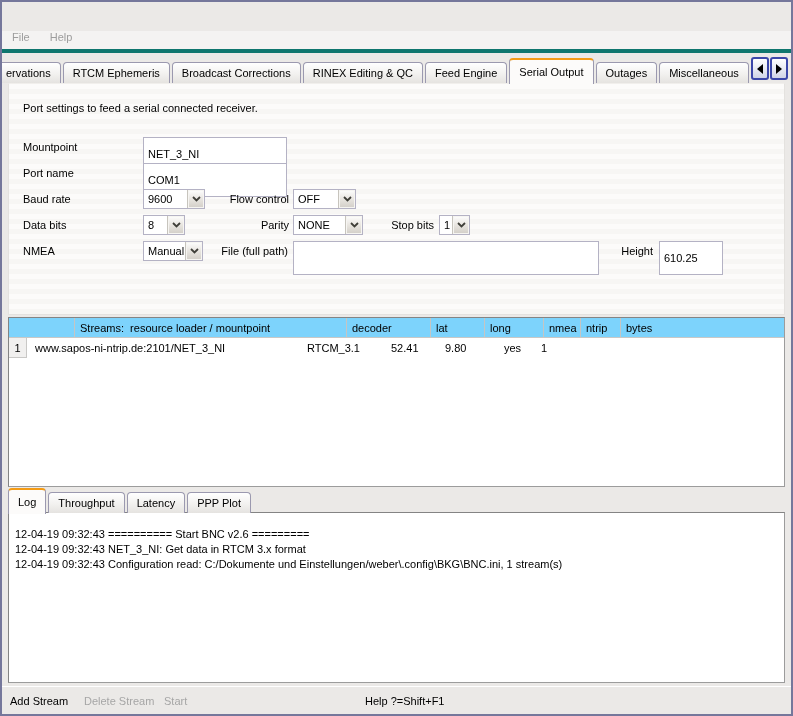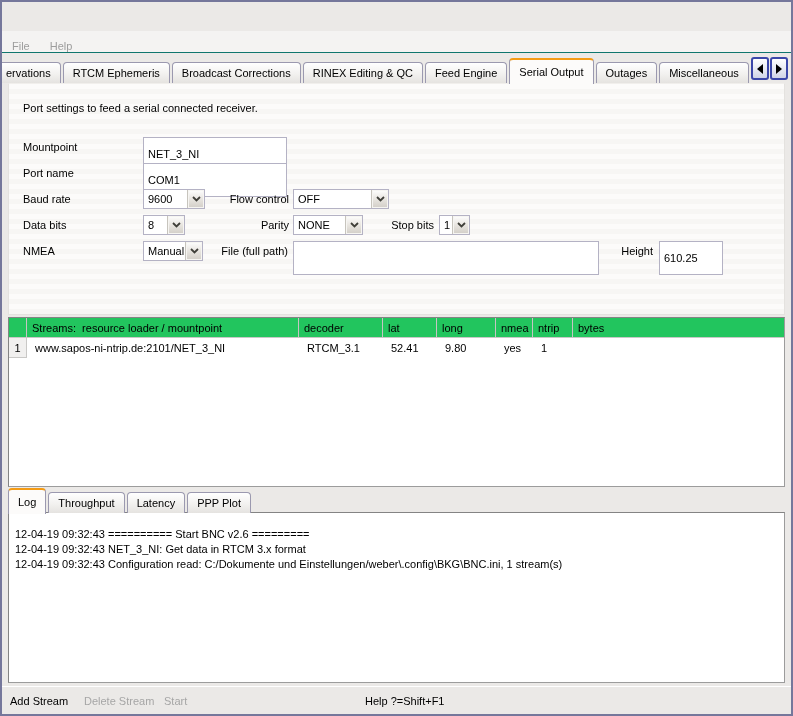--- a/index.html
+++ b/index.html
@@ -34,8 +34,8 @@
   
   .menubar {
     position:absolute; top:29px; left:0; right:0; height:22px;
-    background:#f4f3f2; display:flex; align-items:flex-end; padding-left:10px; gap:20px;
-    border-bottom:1px solid #0f766e;
+    background:#f4f3f2; display:flex; align-items:flex-start; padding-left:10px; gap:20px;
+    border-bottom:4px solid #0f766e;
   }
   .menu-item { font-size:11px; color:#9d9d9d; cursor:default; }
 

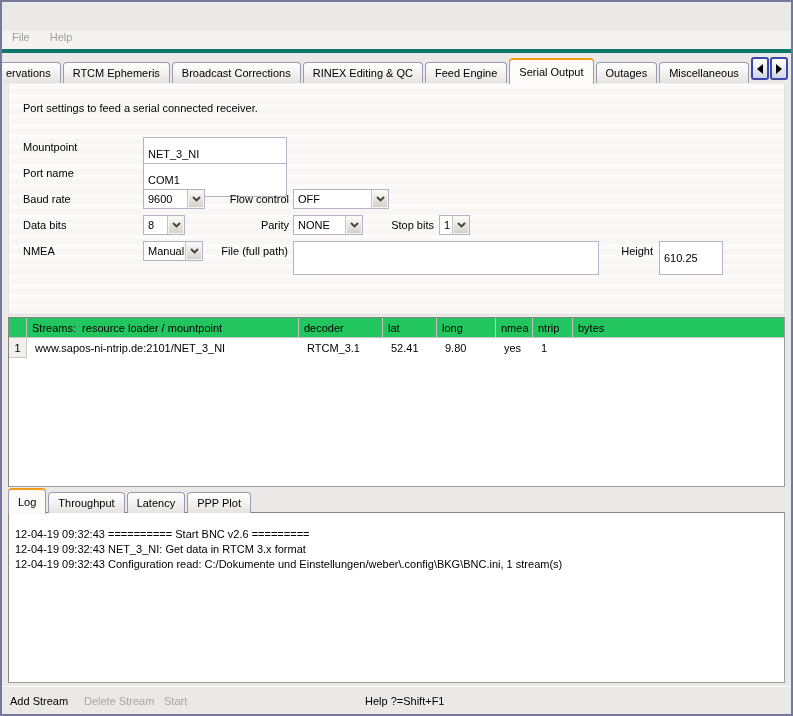--- a/index.html
+++ b/index.html
@@ -188,7 +188,7 @@
         </span>
     </span>
     <span class="flabel r" style="left:200px; top:105px; width:80px;">Flow control</span>
-    <span class="combo" style="left:284px; top:105px; width:96px;">
+    <span class="combo" style="left:284px; top:105px; width:63px;">
       <span class="combo-val">OFF</span>
       <span class="combo-btn">
           <svg width="9" height="6" viewBox="0 0 9 6">

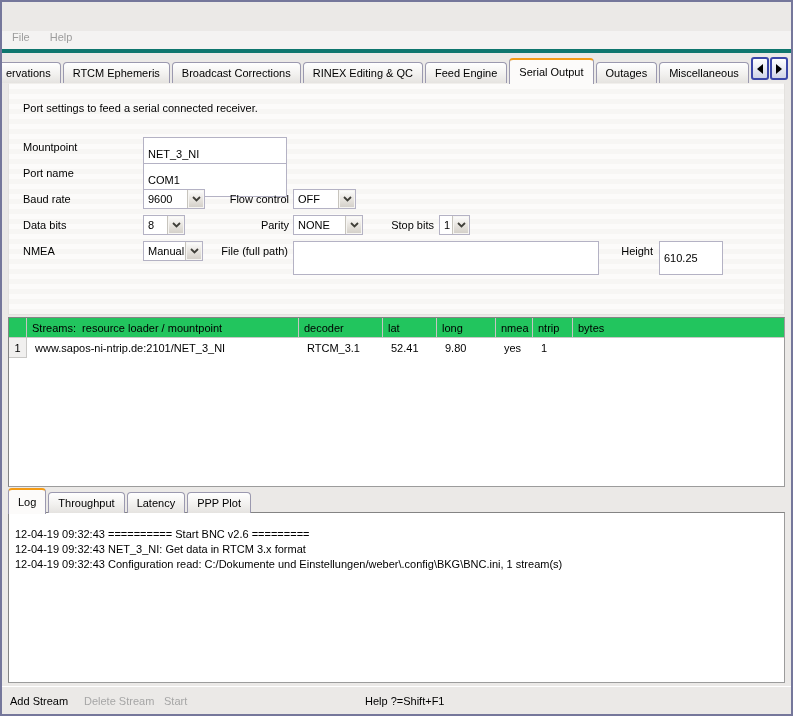--- a/index.html
+++ b/index.html
@@ -96,7 +96,7 @@
   }
   .streams { top:315px; height:170px; }
   .trow { display:flex; height:20px; font-size:11px; }
-  .thead { background:#22c55e; border-bottom:1px solid #c9c8c6; }
+  .thead { background:#7dd3fc; border-bottom:1px solid #c9c8c6;padding-left:48px; }
   .hcell { display:flex; align-items:center; padding-left:5px; border-right:1px solid #c6c5c3; white-space:pre; overflow:hidden; }
   .bcell { display:flex; align-items:center; padding-left:8px; white-space:nowrap; overflow:hidden; }
   .c-num { width:18px; flex:none; padding-left:0; justify-content:center; }

